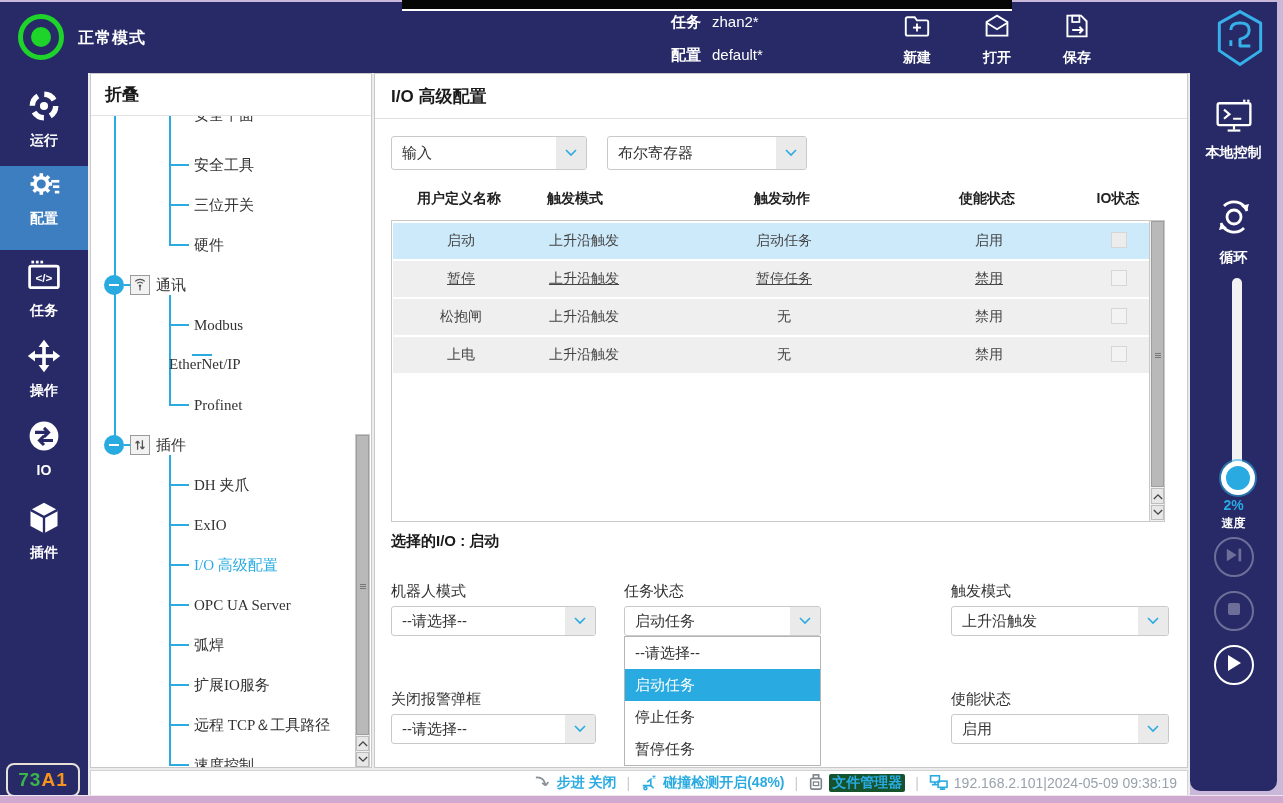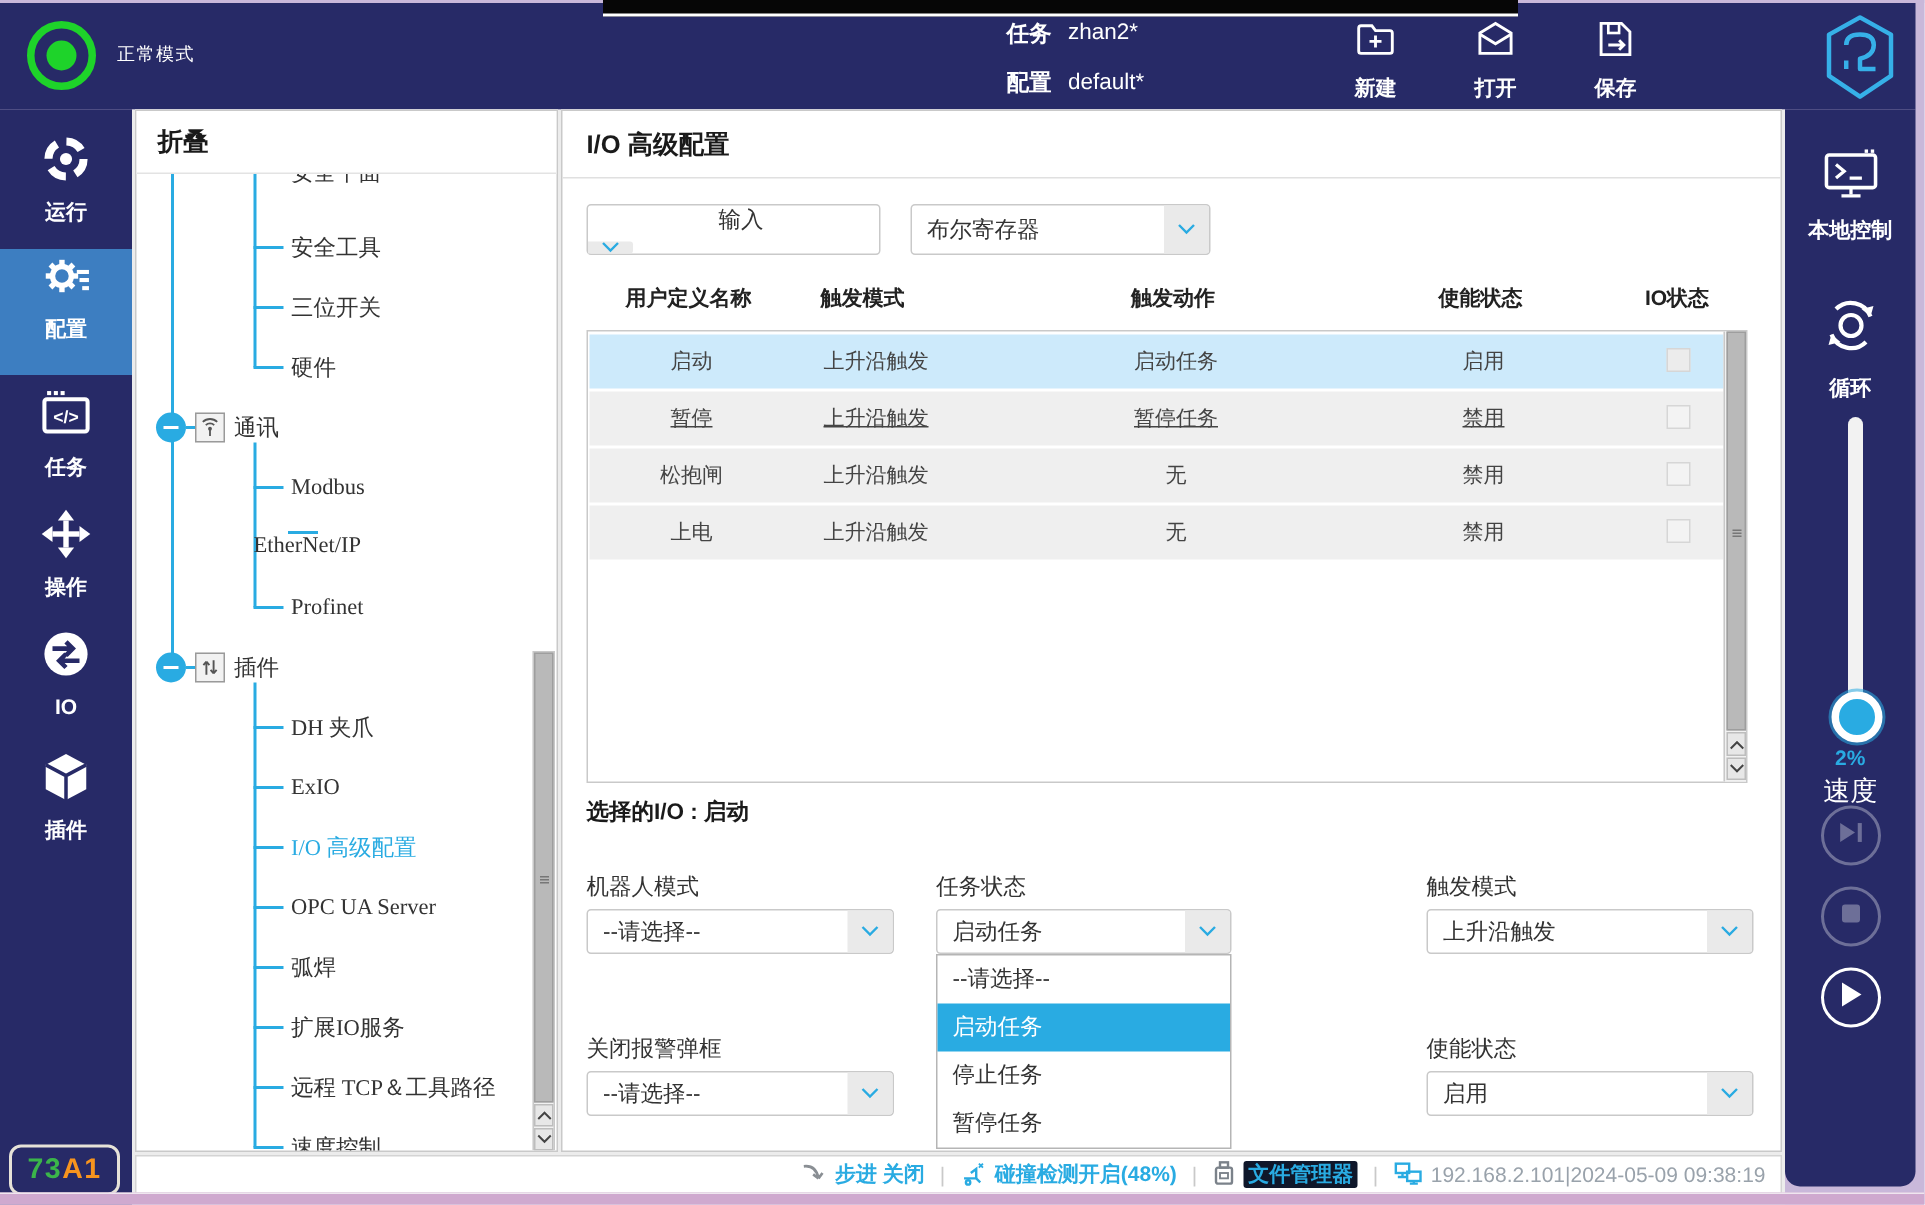--- a/index.html
+++ b/index.html
@@ -12,7 +12,7 @@
   .ext-strip{left:402px;top:0;width:610px;height:9px;background:#060606;border-bottom:2px solid #fff;}
   .statuslight{left:18px;top:12px;width:46px;height:46px;border-radius:50%;border:5px solid #1ed32a;box-sizing:border-box;}
   .statuslight .dot{position:absolute;left:8px;top:8px;width:20px;height:20px;border-radius:50%;background:#1ed32a;}
-  .mode-label{left:78px;top:26px;color:#fff;font-size:12px;font-weight:normal;letter-spacing:1px;}
+  .mode-label{left:78px;top:26px;color:#fff;font-size:16px;font-weight:bold;letter-spacing:1px;}
   .tc-label{color:#fff;font-weight:bold;font-size:15px;}
   .tc-value{color:#fff;font-size:15px;}
   .top-btn{width:50px;text-align:center;color:#fff;cursor:pointer;}

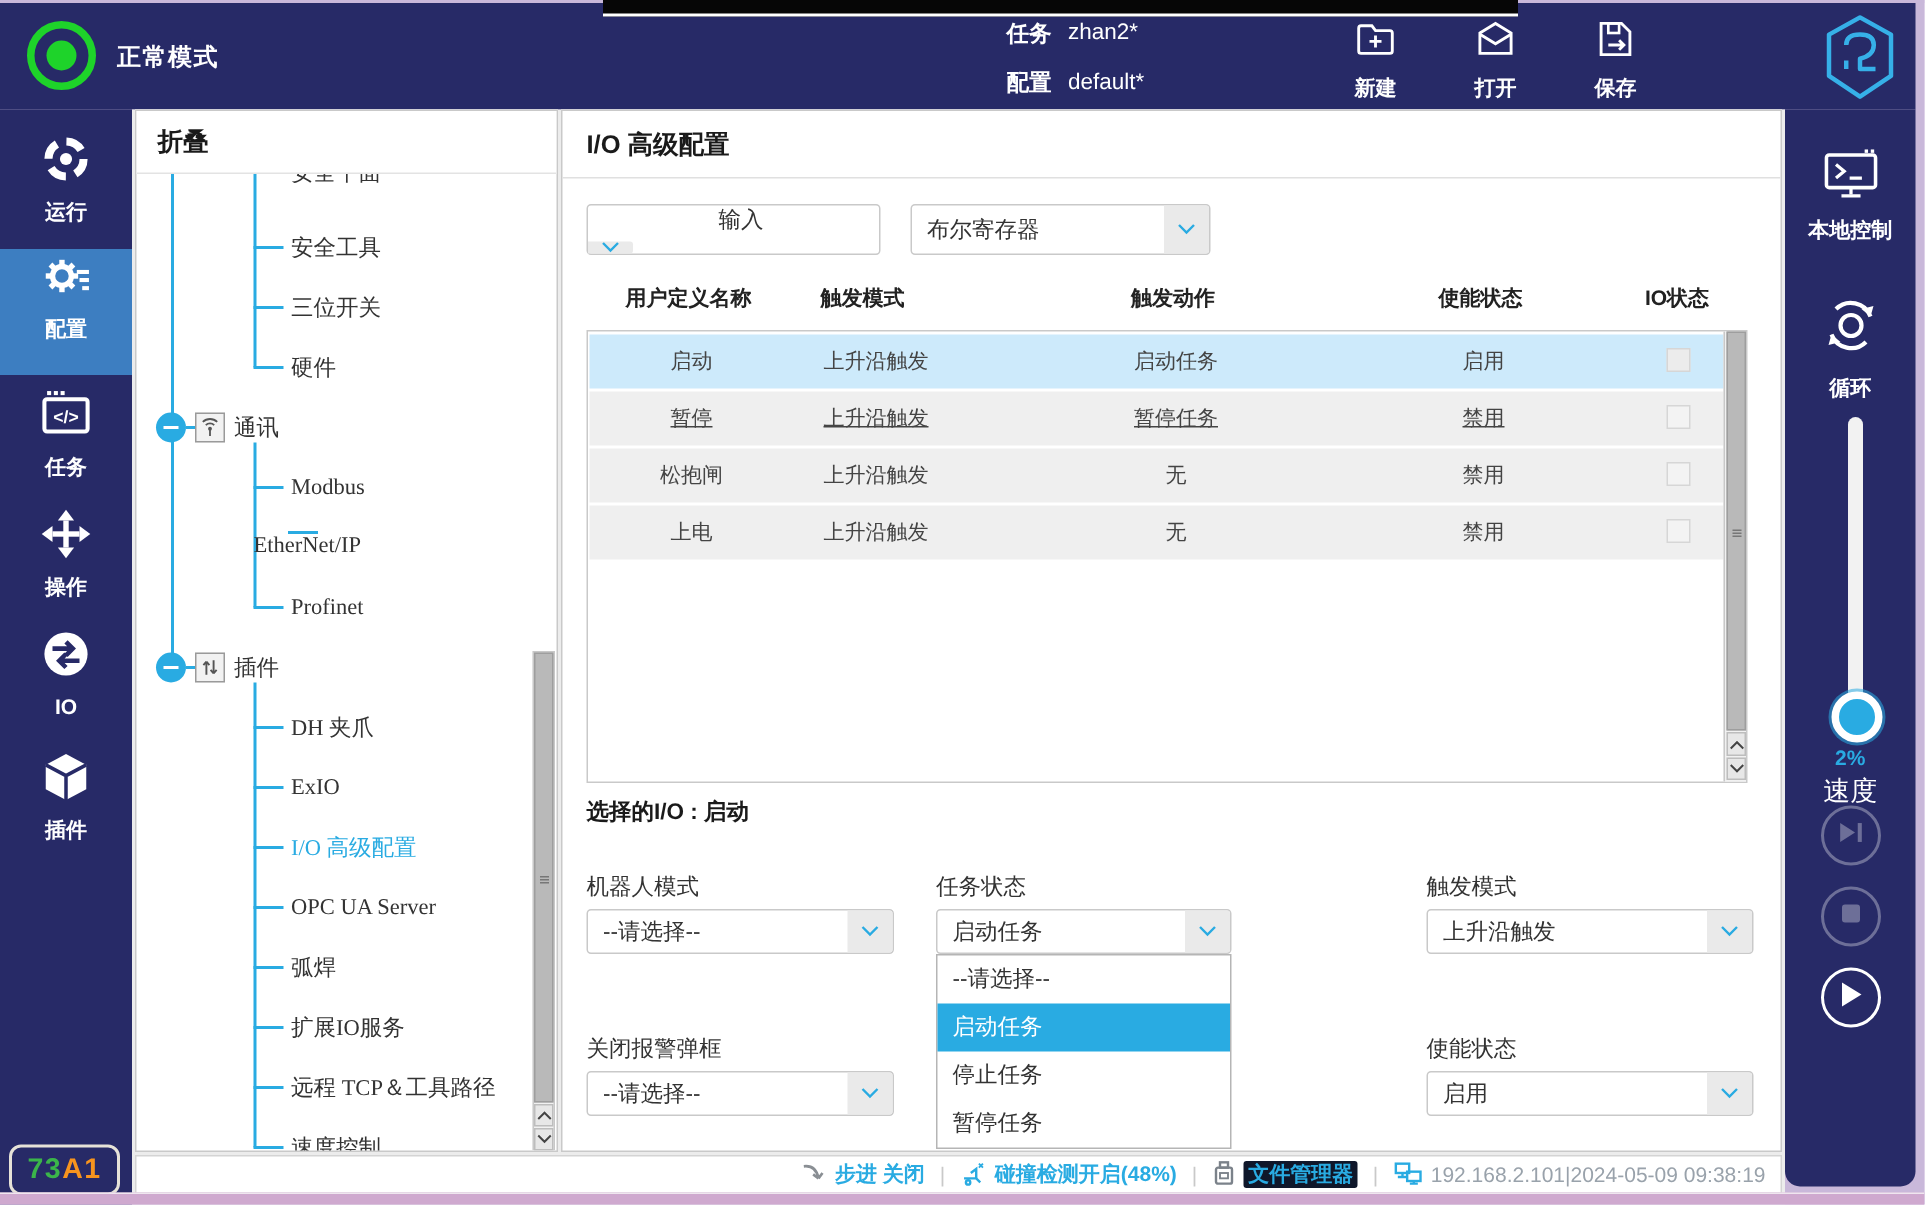--- a/index.html
+++ b/index.html
@@ -370,7 +370,7 @@
     <div class="main-title">I/O 高级配置</div>
     <div class="main-divider"></div>
 
-    <div class="select" style="left:16px;top:62px;width:196px;flex-direction:column;">
+    <div class="select" style="left:16px;top:62px;width:196px;">
       <span class="val">输入</span>
       <span class="arrow">
           <svg width="12" height="8" viewBox="0 0 12 8">

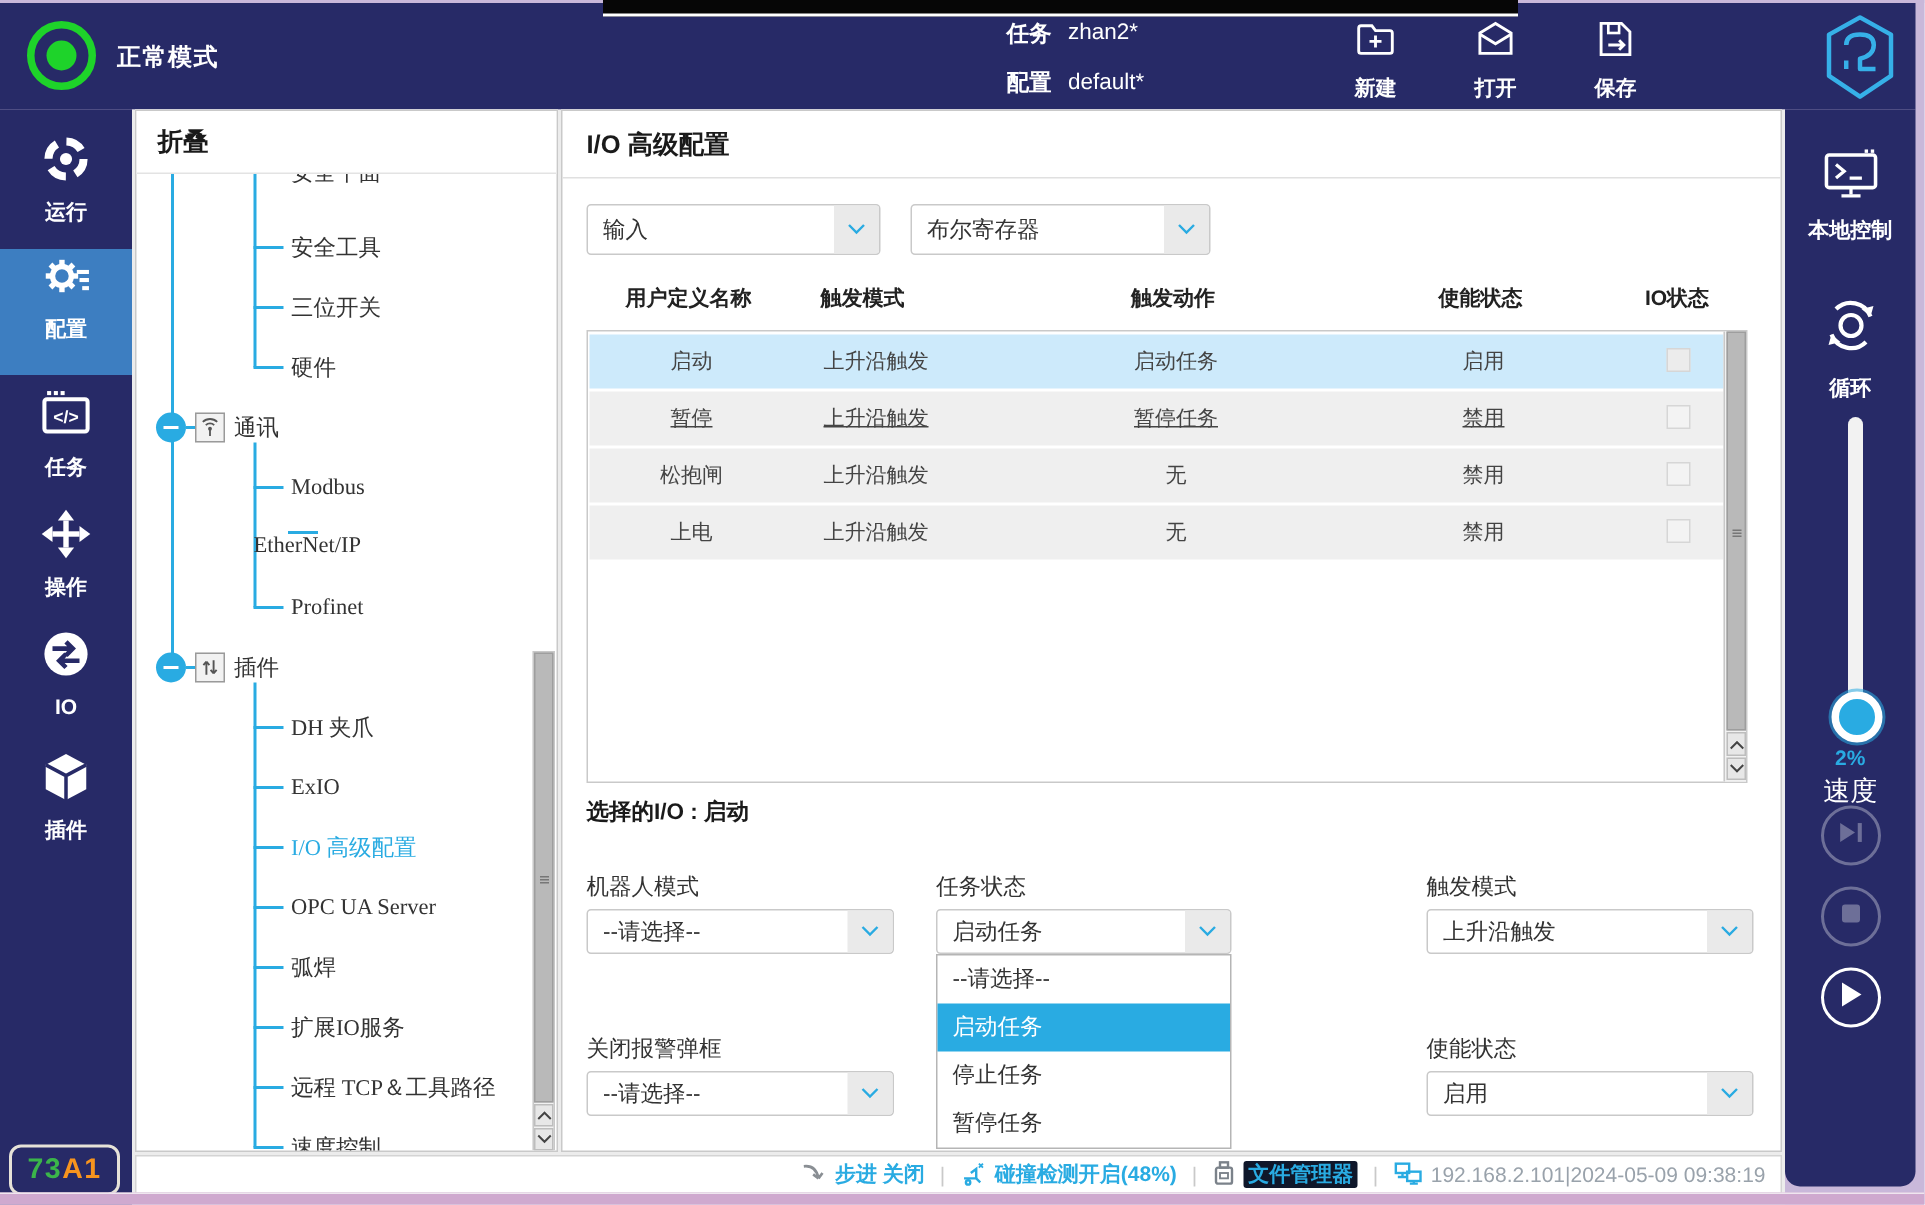--- a/index.html
+++ b/index.html
@@ -87,7 +87,7 @@
   .slider-track{position:absolute;left:42px;top:205px;width:10px;height:205px;background:#f2f2f2;border-radius:5px;cursor:pointer;}
   .slider-knob{position:absolute;left:31px;top:388px;width:24px;height:24px;border-radius:50%;background:#29abe2;border:5px solid #fff;box-sizing:content-box;box-shadow:0 0 0 2px rgba(41,171,226,.55);cursor:grab;}
   .speed-val{position:absolute;left:0;top:424px;width:87px;text-align:center;color:#29abe2;font-size:14px;font-weight:bold;}
-  .speed-lbl{position:absolute;left:0;top:442px;width:87px;text-align:center;color:#fff;font-size:18px;font-weight:normal;}
+  .speed-lbl{position:absolute;left:0;top:442px;width:87px;text-align:center;color:#fff;font-size:12px;font-weight:bold;}
   .cir-btn{position:absolute;left:24px;width:40px;height:40px;border-radius:50%;border:2px solid #fff;box-sizing:border-box;display:flex;align-items:center;justify-content:center;cursor:pointer;}
   .cir-btn.dim{opacity:.32;}
 

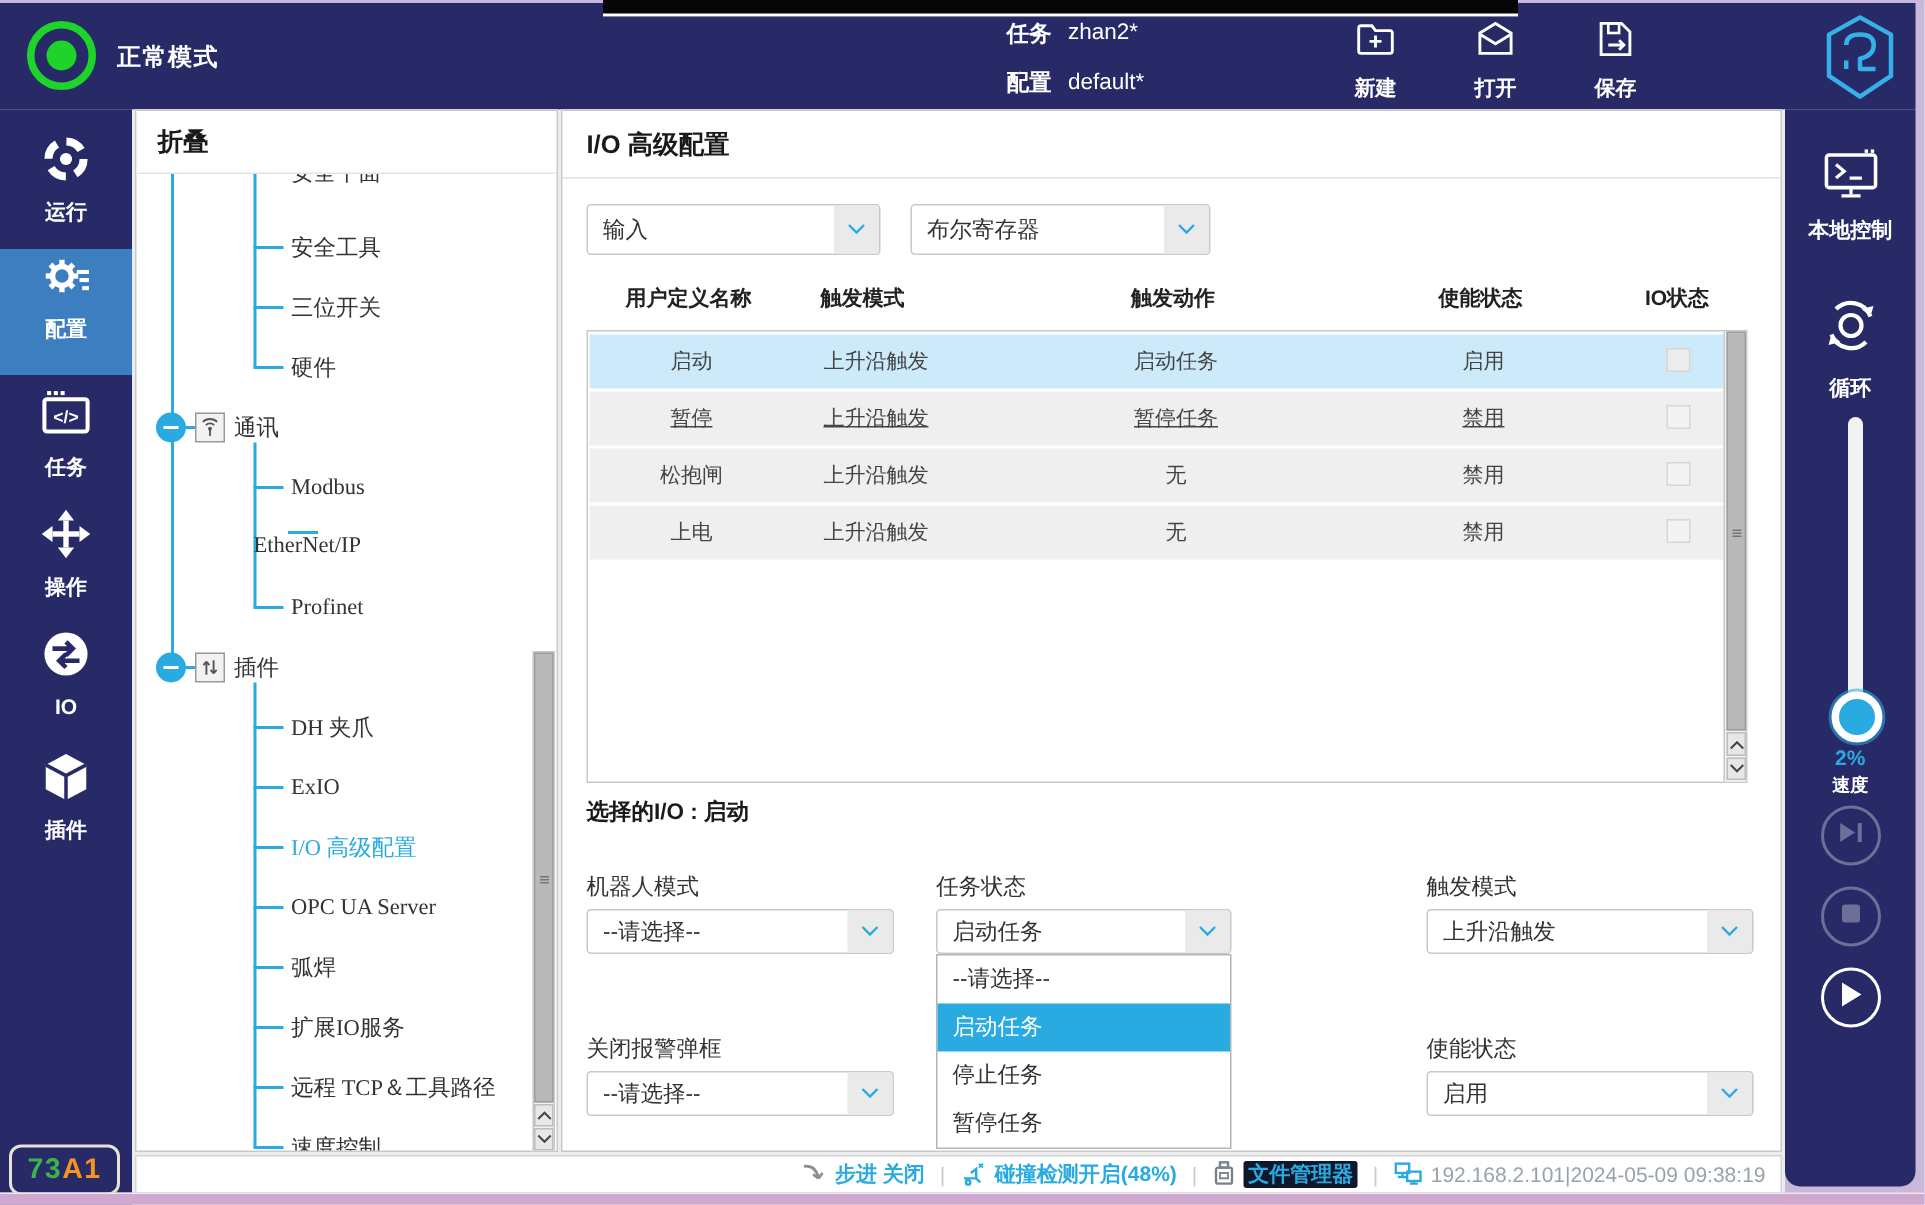--- a/index.html
+++ b/index.html
@@ -96,7 +96,7 @@
   .sb-cyan{color:#29abe2;font-weight:bold;}
   .sb-gray{color:#99a2ab;}
   .sb-div{color:#c9c9c9;}
-  .fm-hl{background:#0f172a;border-radius:2px;padding:0 3px;}
+  .fm-hl{background:#14532d;border-radius:2px;padding:0 3px;}
   .sb-item{display:flex;align-items:center;gap:5px;}
 
   .bottom-strip{left:0;top:795px;width:1283px;height:8px;background:#cfa9cf;border-top:1px solid #efe6ef;}

